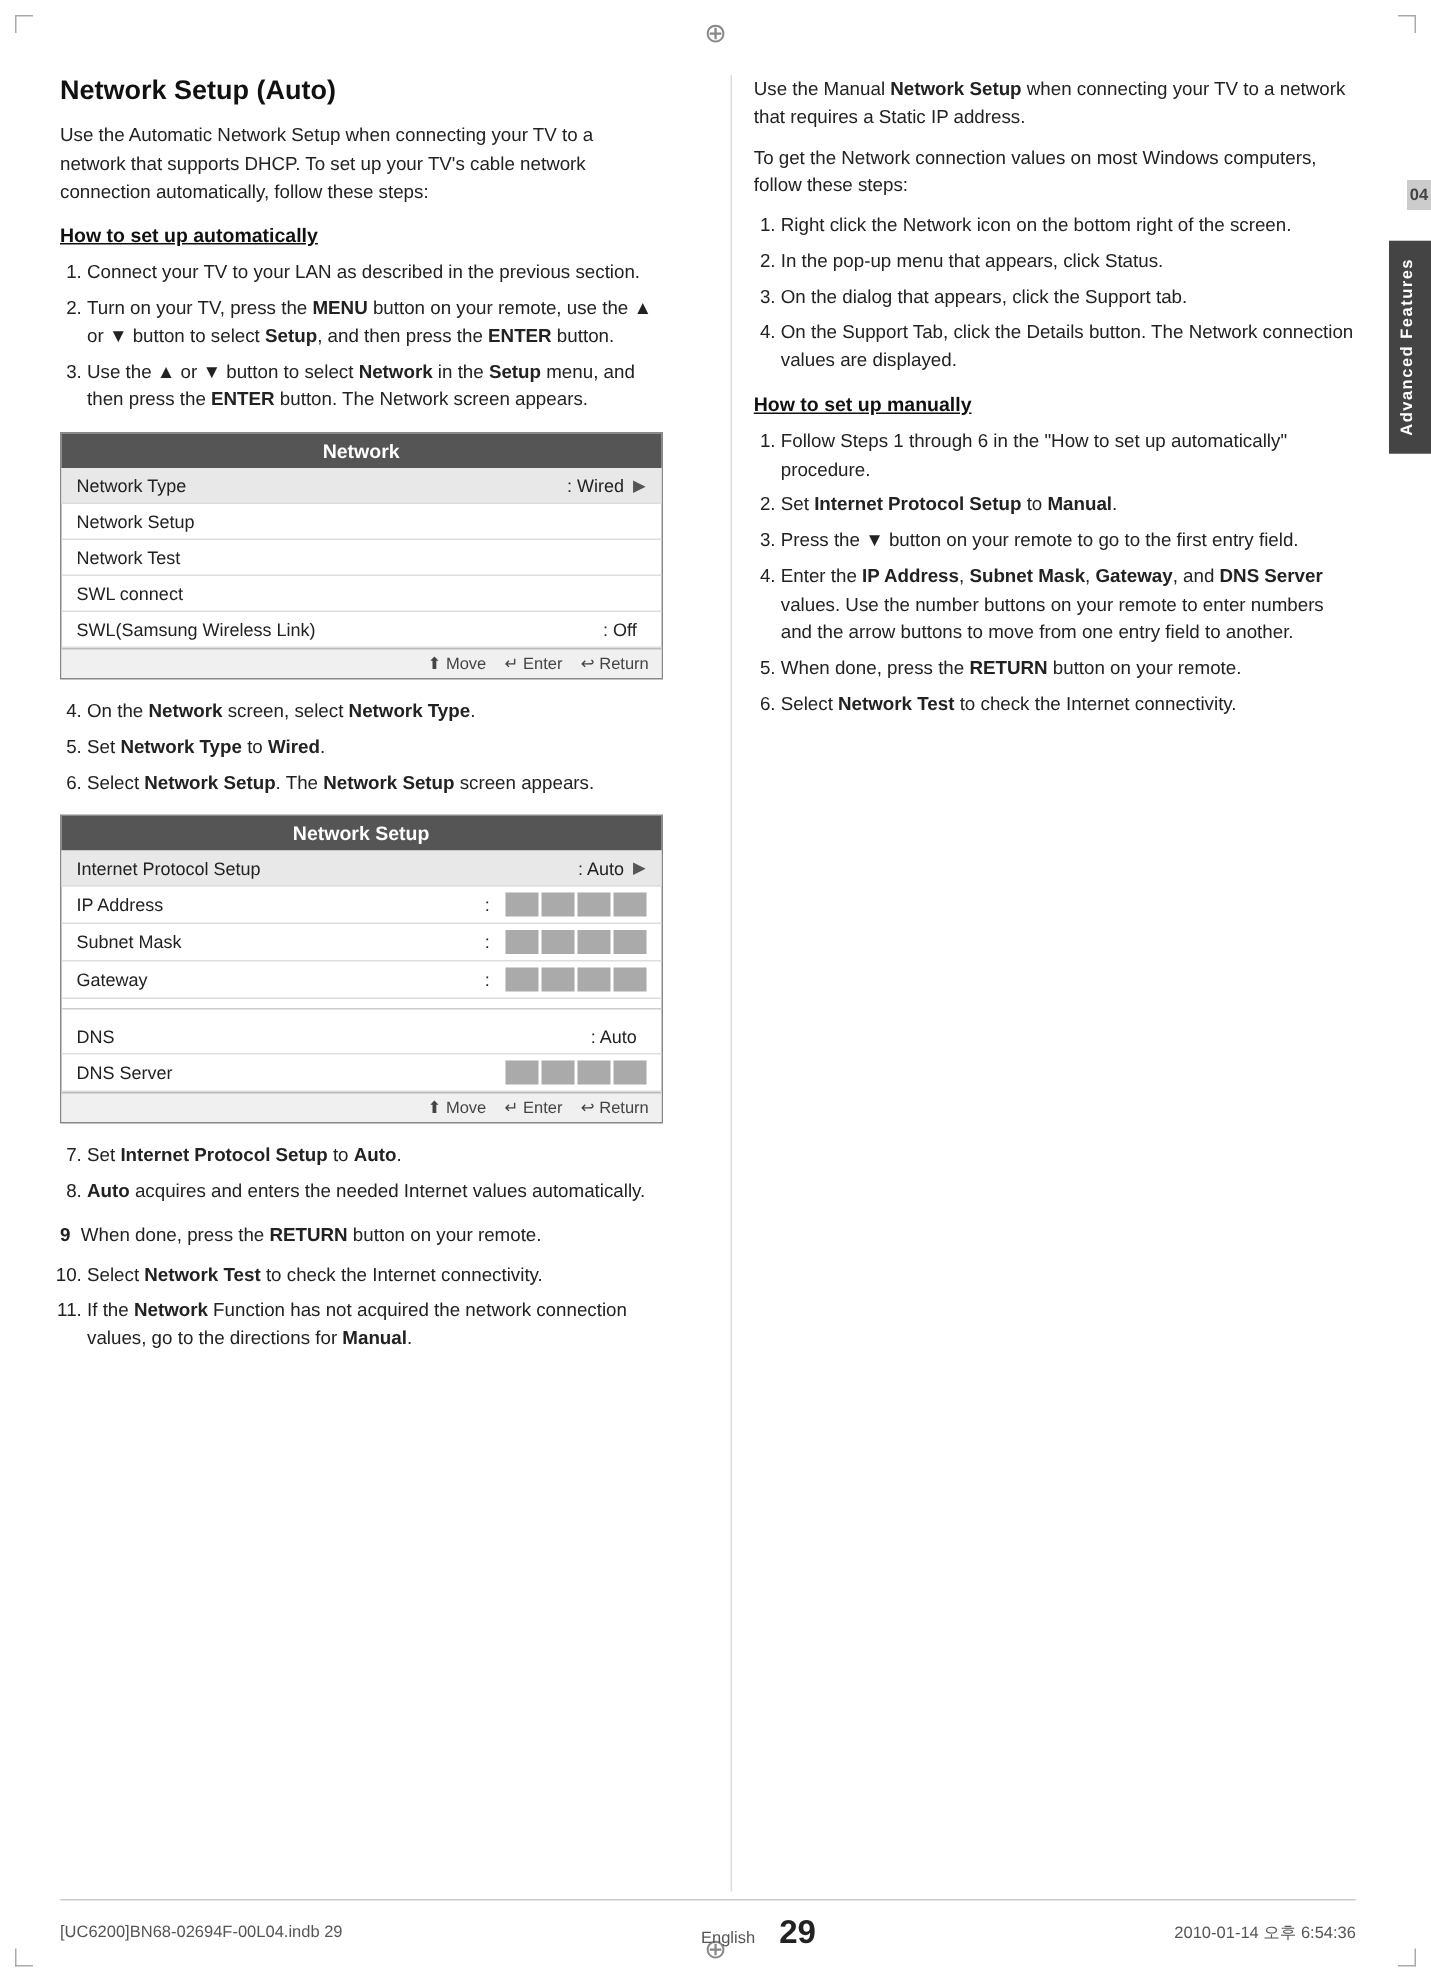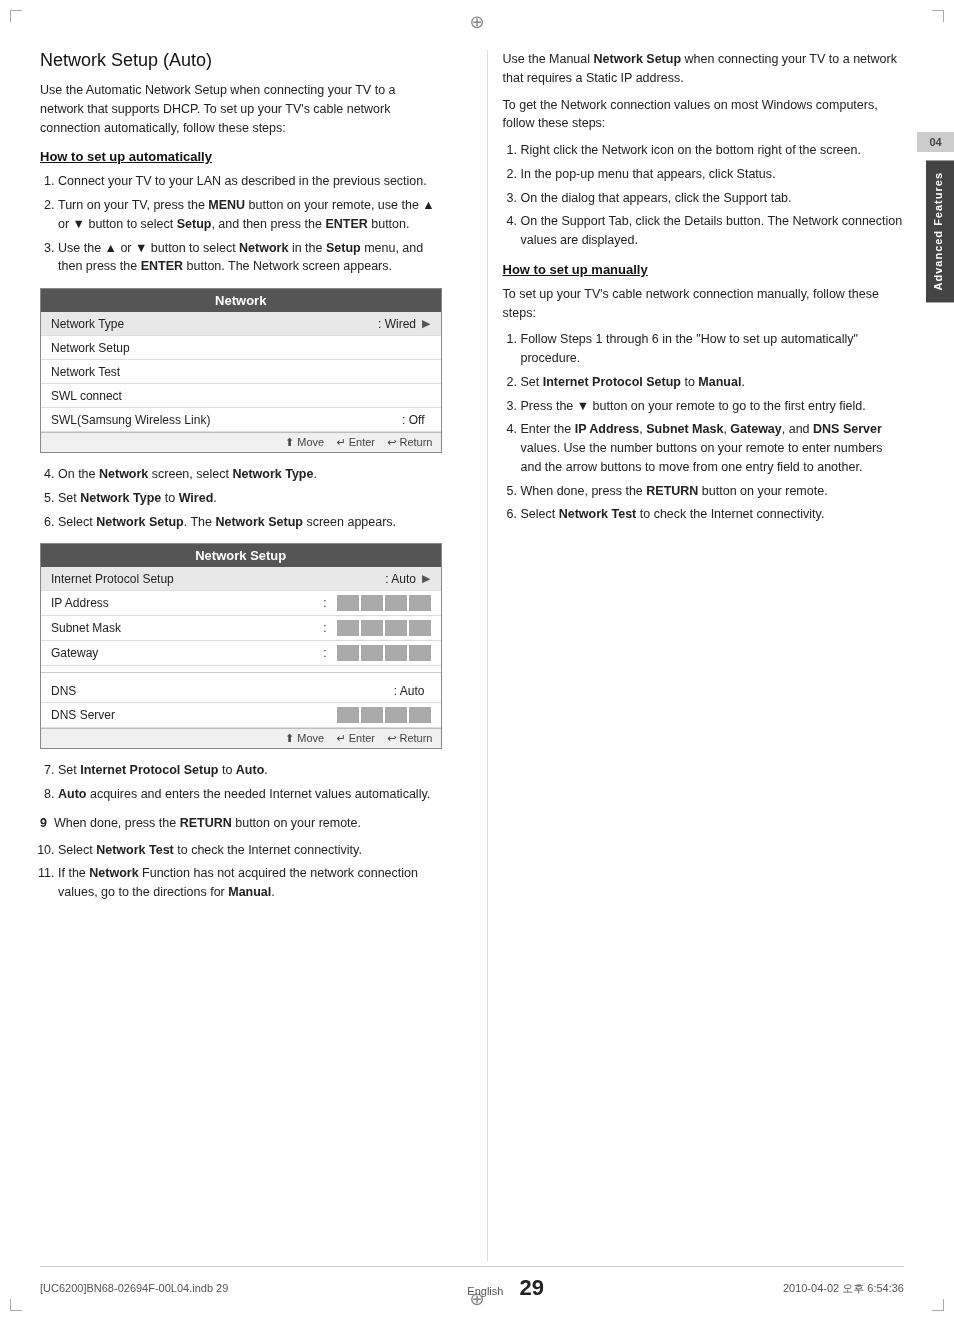--- a/index.html
+++ b/index.html
@@ -108,7 +108,7 @@
 
     h2 {
       font-size: 18px;
-      font-weight: normal;
+      font-weight: bold;
       color: #111;
       margin-bottom: 10px;
     }

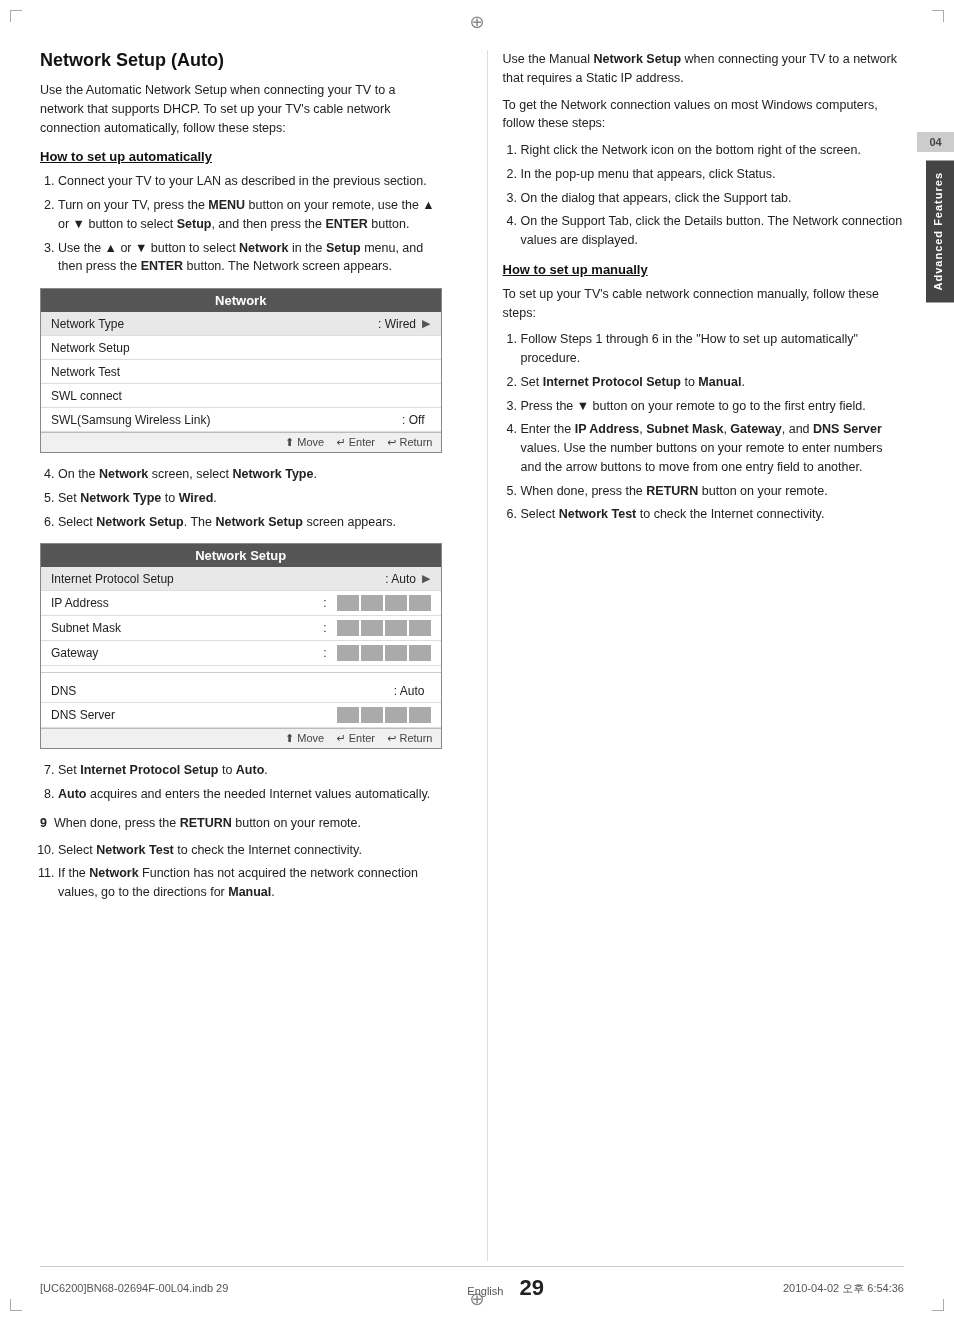--- a/index.html
+++ b/index.html
@@ -72,8 +72,8 @@
     .sidebar-number {
       position: absolute;
       right: 0;
-      top: 132px;
-      width: 37px;
+      top: 120px;
+      width: 16px;
       background: #ccc;
       color: #444;
       font-size: 11px;

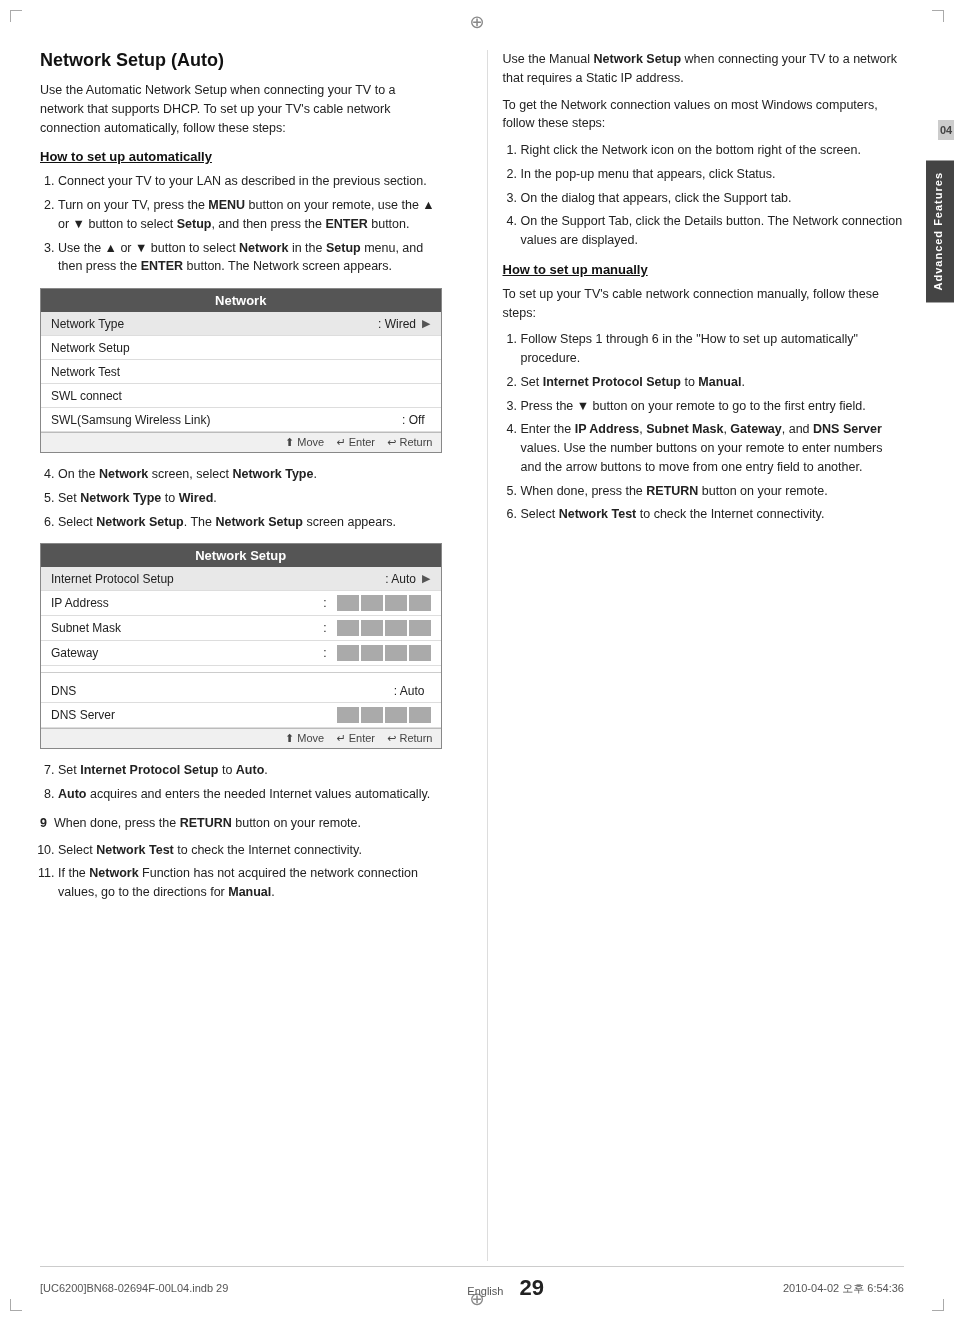--- a/index.html
+++ b/index.html
@@ -392,7 +392,6 @@
     </ol>
 
     <div class="section-heading">How to set up manually</div>
-    <p>To set up your TV's cable network connection manually, follow these steps:</p>
 
     <ol>
       <li>Follow Steps 1 through 6 in the "How to set up automatically" procedure.</li>

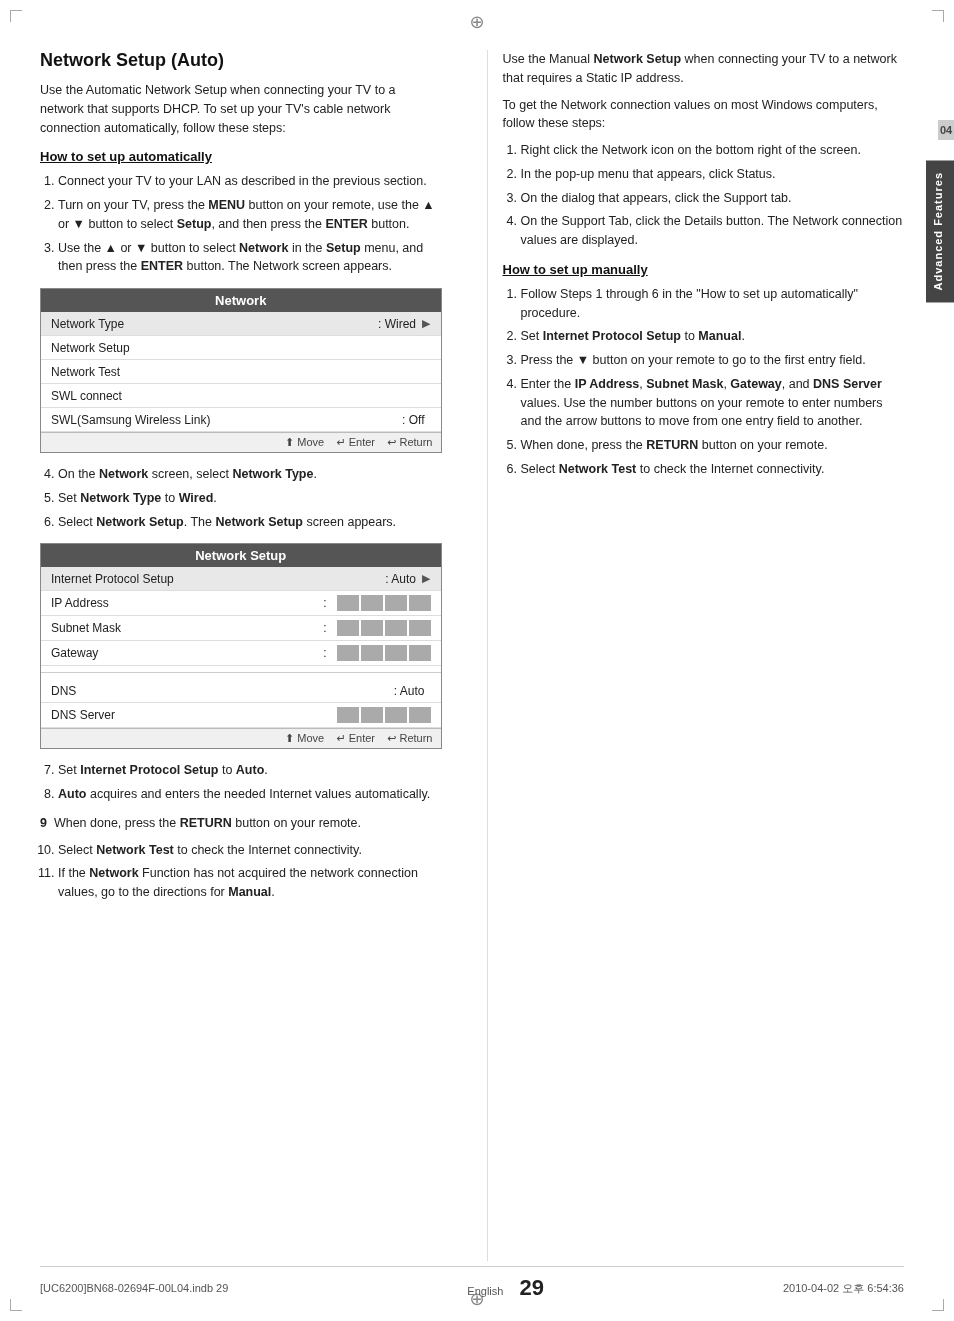--- a/index.html
+++ b/index.html
@@ -411,7 +411,7 @@
     <span>English</span>
     <span class="page-number-large">29</span>
   </div>
-  <span>2010-04-02   오후 6:54:36</span>
+  <span>2010-01-14   오후 6:54:36</span>
 </div>
 
 </body></html>

